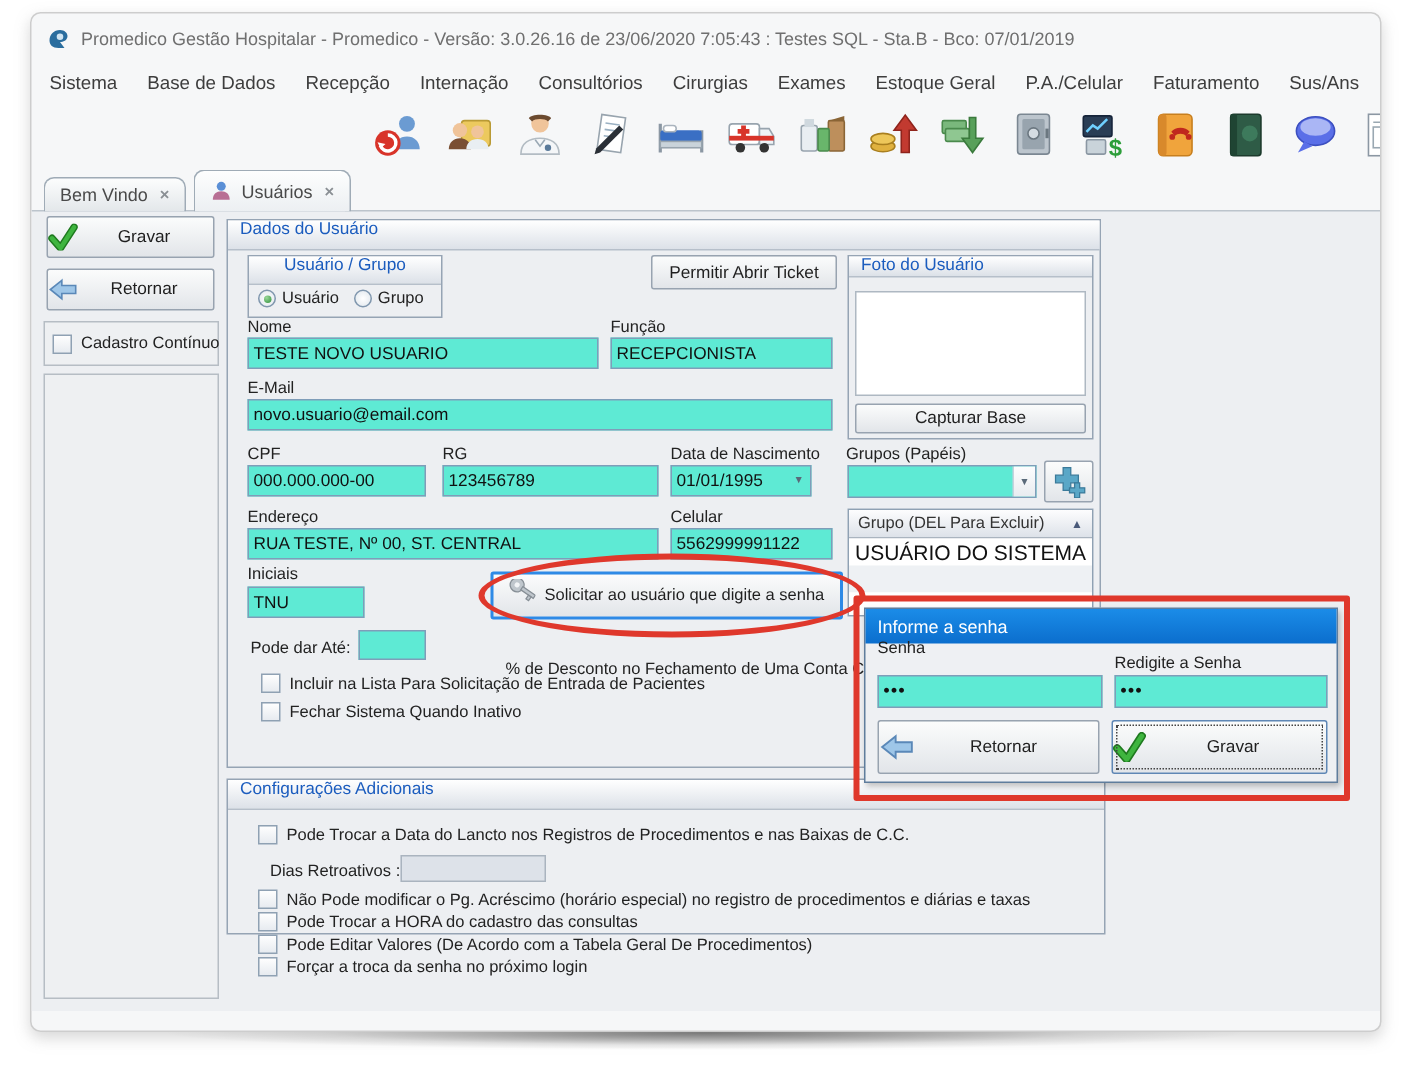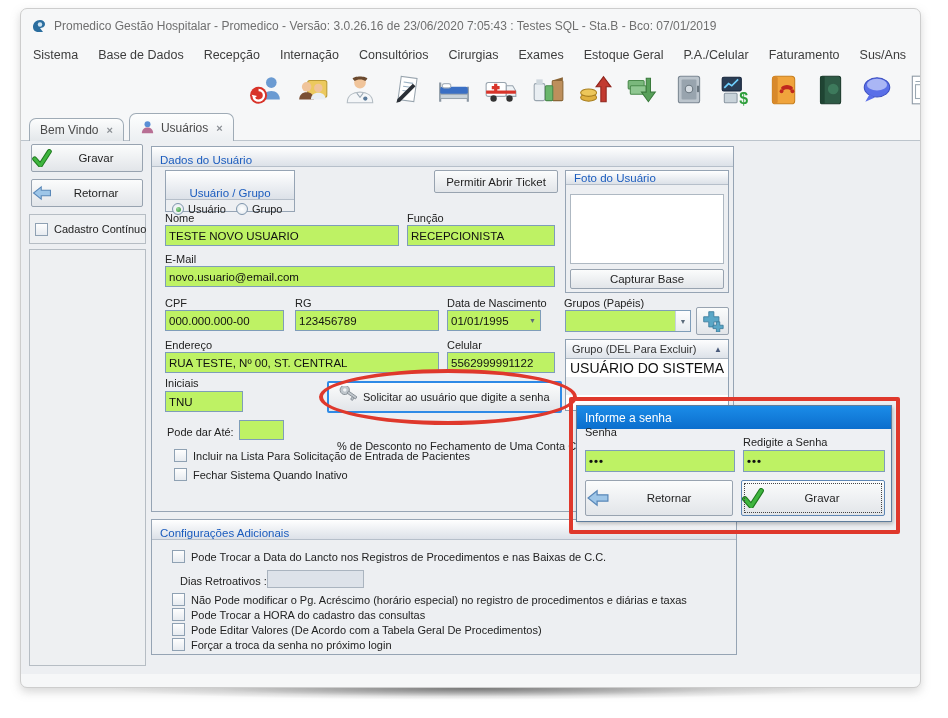--- a/index.html
+++ b/index.html
@@ -34,7 +34,7 @@
     font-size:11.5px;color:#1f1f1f;cursor:default;}
   .grp{position:absolute;background:#edeff2;border:1px solid #96a4b4;}
   .grp-h{height:20px;background:linear-gradient(#ffffff,#dce1e8);border-bottom:1px solid #b6bfca;
-    display:flex;align-items:flex-end;padding-left:8px;font-size:11.5px;color:#1b5cbe;}
+    display:flex;align-items:flex-start;padding-left:8px;font-size:11.5px;color:#1b5cbe;}
   .lbl{position:absolute;font-size:11px;color:#222;white-space:nowrap;}
   .inp{position:absolute;height:21px;background:#bef264;border:1px solid #7f9db9;font-size:11.5px;color:#111;
     padding:0 3px;font-family:"Liberation Sans",sans-serif;}

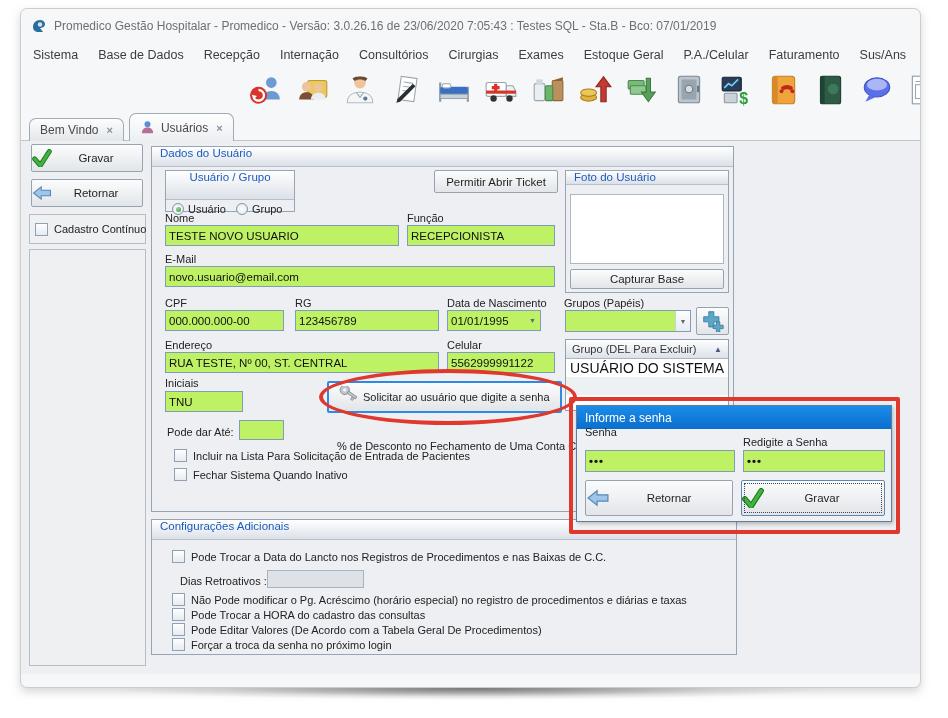--- a/index.html
+++ b/index.html
@@ -241,7 +241,7 @@
     </div>
 
     <div class="abs" style="left:13px;top:23px;width:130px;height:42px;border:1px solid #96a4b4;background:#edeff2;">
-      <div class="grp-h" style="height:29px;justify-content:center;padding-left:0;">
+      <div class="grp-h" style="height:19px;justify-content:center;padding-left:0;">
         <span>Usuário / Grupo</span>
       </div>
       <div style="display:flex;align-items:center;gap:4px;padding:3px 0 0 6px;">

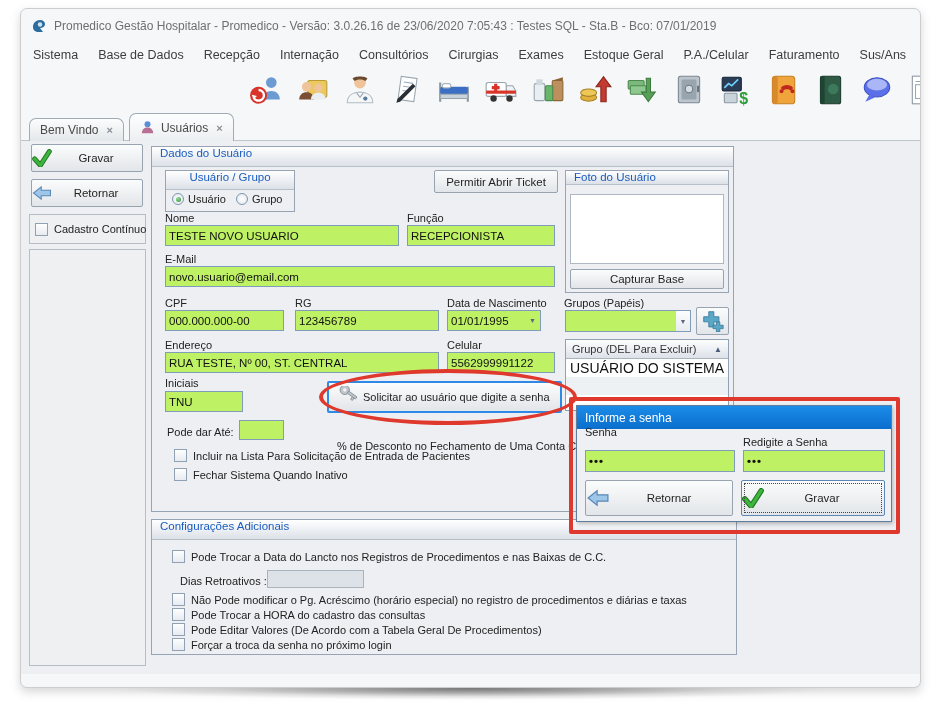--- a/index.html
+++ b/index.html
@@ -36,7 +36,7 @@
   .grp-h{height:20px;background:linear-gradient(#ffffff,#dce1e8);border-bottom:1px solid #b6bfca;
     display:flex;align-items:flex-start;padding-left:8px;font-size:11.5px;color:#1b5cbe;}
   .lbl{position:absolute;font-size:11px;color:#222;white-space:nowrap;}
-  .inp{position:absolute;height:21px;background:#bef264;border:1px solid #7f9db9;font-size:11.5px;color:#111;
+  .inp{position:absolute;height:21px;background:#5eead4;border:1px solid #7f9db9;font-size:11.5px;color:#111;
     padding:0 3px;font-family:"Liberation Sans",sans-serif;}
   input.inp{outline:none;}
   .cbrow{position:absolute;display:flex;align-items:center;gap:6px;margin-left:12px;}

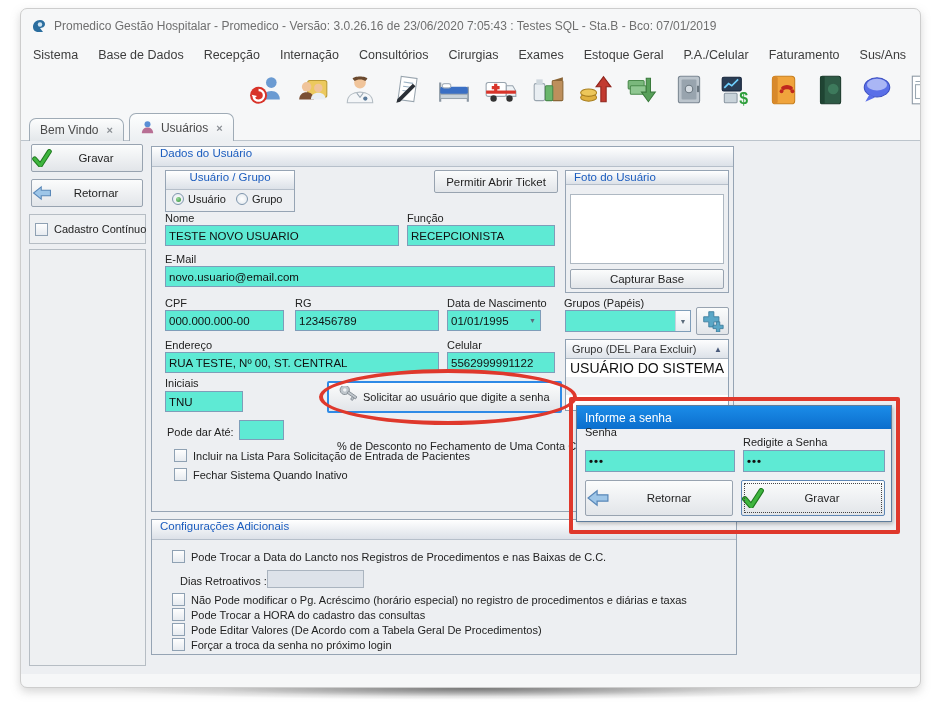--- a/index.html
+++ b/index.html
@@ -343,7 +343,7 @@
     </div>
   </div>
 
-  <div class="grp" style="left:130px;top:510px;width:586px;height:136px;z-index:3;">
+  <div class="grp" style="left:130px;top:510px;width:586px;height:104px;z-index:3;">
     <div class="grp-h">
       <span>Configurações Adicionais</span>
     </div>

